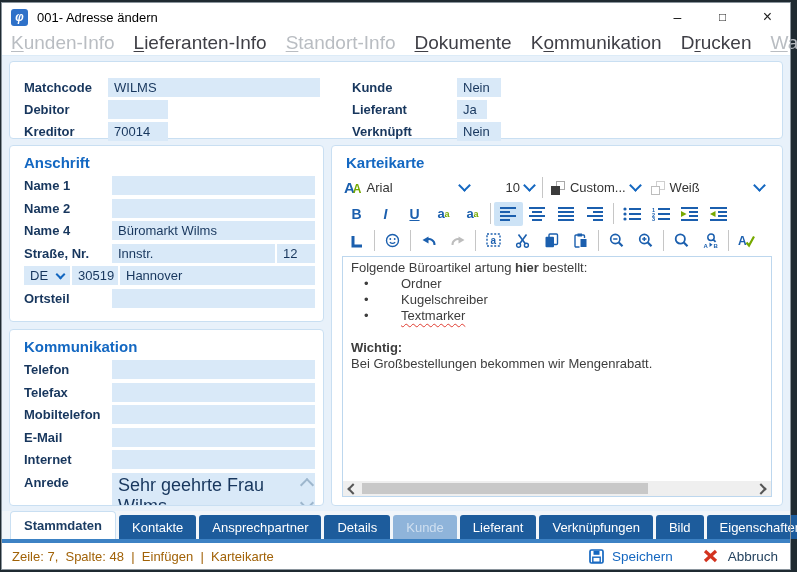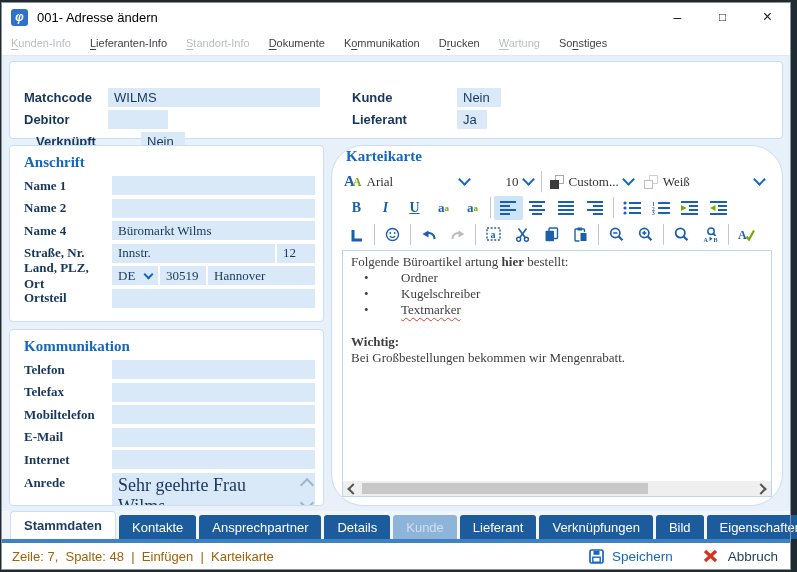--- a/index.html
+++ b/index.html
@@ -22,7 +22,7 @@
 
   
   .menubar{height:24px;flex:none;display:flex;align-items:center;gap:19px;padding-left:9px;
-           font-size:11px;color:#3f3f46;border-bottom:1px solid #dcebf7;background:#fff;}
+           font-size:19px;color:#3f3f46;border-bottom:1px solid #dcebf7;background:#fff;}
   .mitem{white-space:nowrap;}
   .mitem.dis{color:#b9bdc2;}
   .mkey{text-decoration:underline;text-underline-offset:2px;}

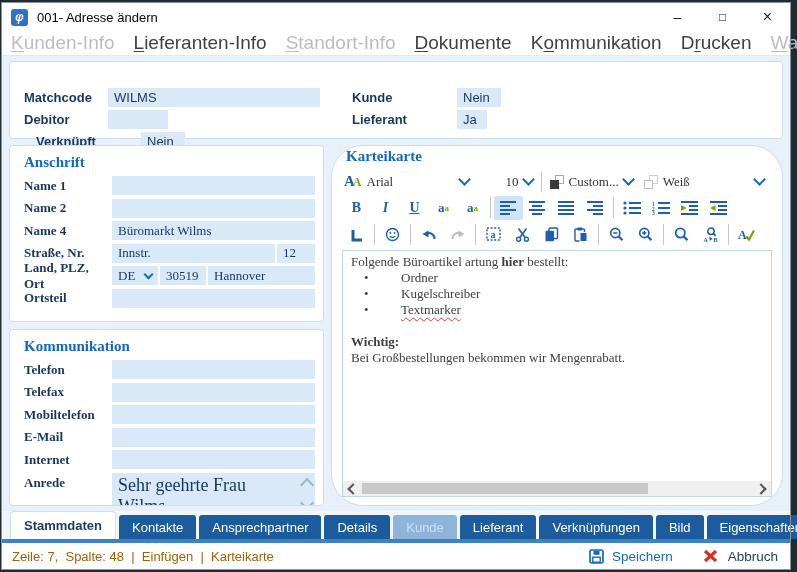--- a/index.html
+++ b/index.html
@@ -41,7 +41,7 @@
   .chev.sm{width:5px;height:5px;border-width:2px;margin-top:-2px;}
 
   
-  .summary{height:78px;flex:none;padding-top:26px;display:flex;flex-direction:column;}
+  .summary{height:78px;flex:none;padding-top:16px;display:flex;flex-direction:column;}
   .sumrow{display:flex;align-items:center;height:19px;margin-bottom:3px;}
   .sumrow .lbl1{width:84px;margin-left:14px;}
   .sumrow .lbl2{width:105px;margin-left:26px;}

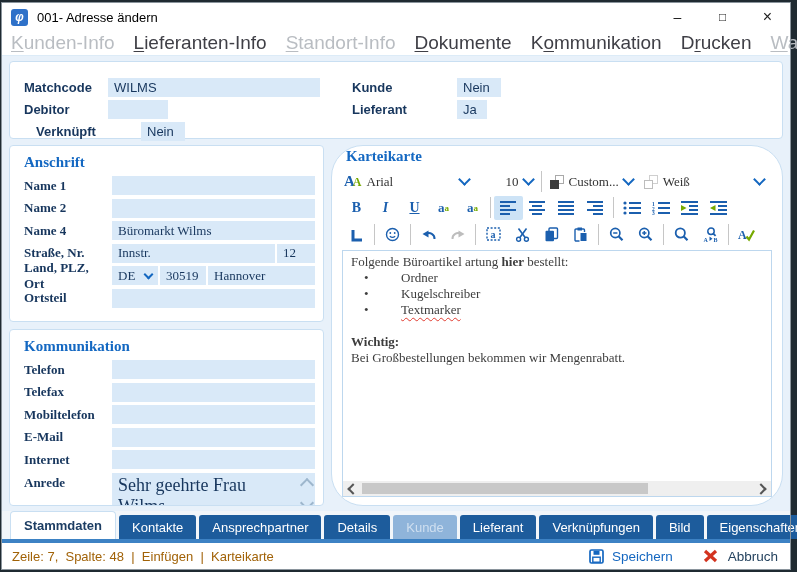--- a/index.html
+++ b/index.html
@@ -168,6 +168,10 @@
         <span class="fld" style="min-width:30px;">Ja</span>
       </div>
       <div class="sumrow">
+        <div class="sum-left">
+          <span class="lbl lbl1">Kreditor</span>
+          <span class="fld" style="width:60px;">70014</span>
+        </div>
         <span class="lbl lbl2">Verknüpft</span>
         <span class="fld" style="min-width:44px;">Nein</span>
       </div>

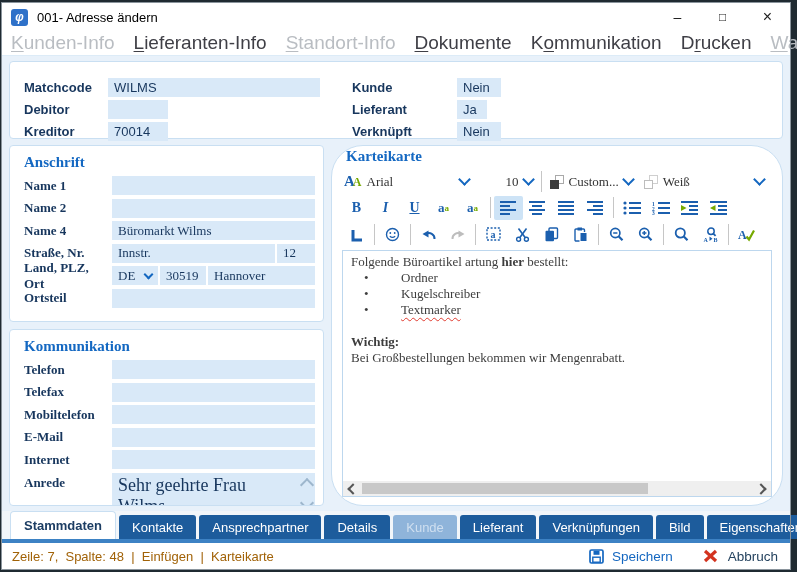--- a/index.html
+++ b/index.html
@@ -47,7 +47,7 @@
   .sumrow .lbl2{width:105px;margin-left:26px;}
   .sum-left{width:316px;display:flex;align-items:center;}
 
-  .mainrow{flex:1;display:flex;gap:7px;overflow:hidden;font-family:Liberation Serif, serif;}
+  .mainrow{flex:1;display:flex;gap:7px;overflow:hidden;}
   .leftcol{width:315px;flex:none;display:flex;flex-direction:column;gap:7px;}
   .leftcol .panel{flex:1;overflow:hidden;}
   .anrow .lbl{width:88px;}

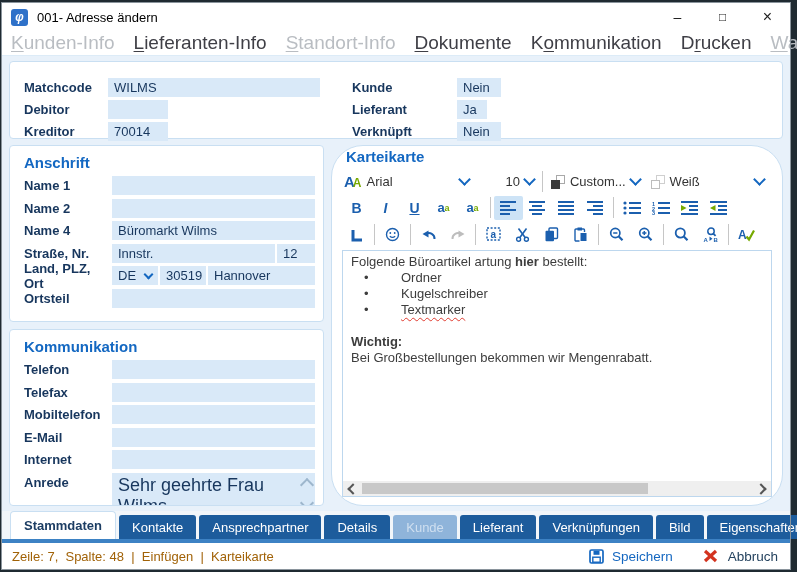--- a/index.html
+++ b/index.html
@@ -61,7 +61,7 @@
   .vsarr.dn{bottom:7px;transform:rotate(45deg);}
 
   
-  .kkpanel{flex:1;display:flex;flex-direction:column;padding:0 10px 8px 10px;overflow:hidden;border-radius:32px;}
+  .kkpanel{flex:1;display:flex;flex-direction:column;padding:6px 10px 8px 10px;overflow:hidden;}
   .kkpanel .sectitle{padding:2px 0 4px 4px;}
   .trow{display:flex;align-items:center;flex:none;}
   .t1{height:25px;gap:5px;padding:0 2px;font-size:13px;color:#333;}

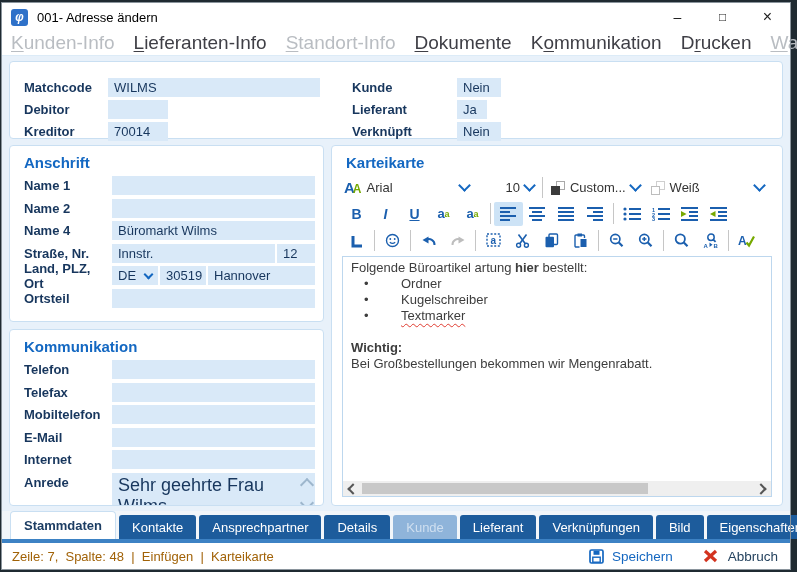--- a/index.html
+++ b/index.html
@@ -200,7 +200,6 @@
             <span class="fld" style="width:38px;">12</span>
           </div>
           <div class="frow anrow">
-            <span class="lbl">Land, PLZ, Ort</span>
             <span class="fld" style="width:46px;margin-right:2px;justify-content:space-between;">
                 <span>DE</span>
                 <span class="chev sm"></span>

